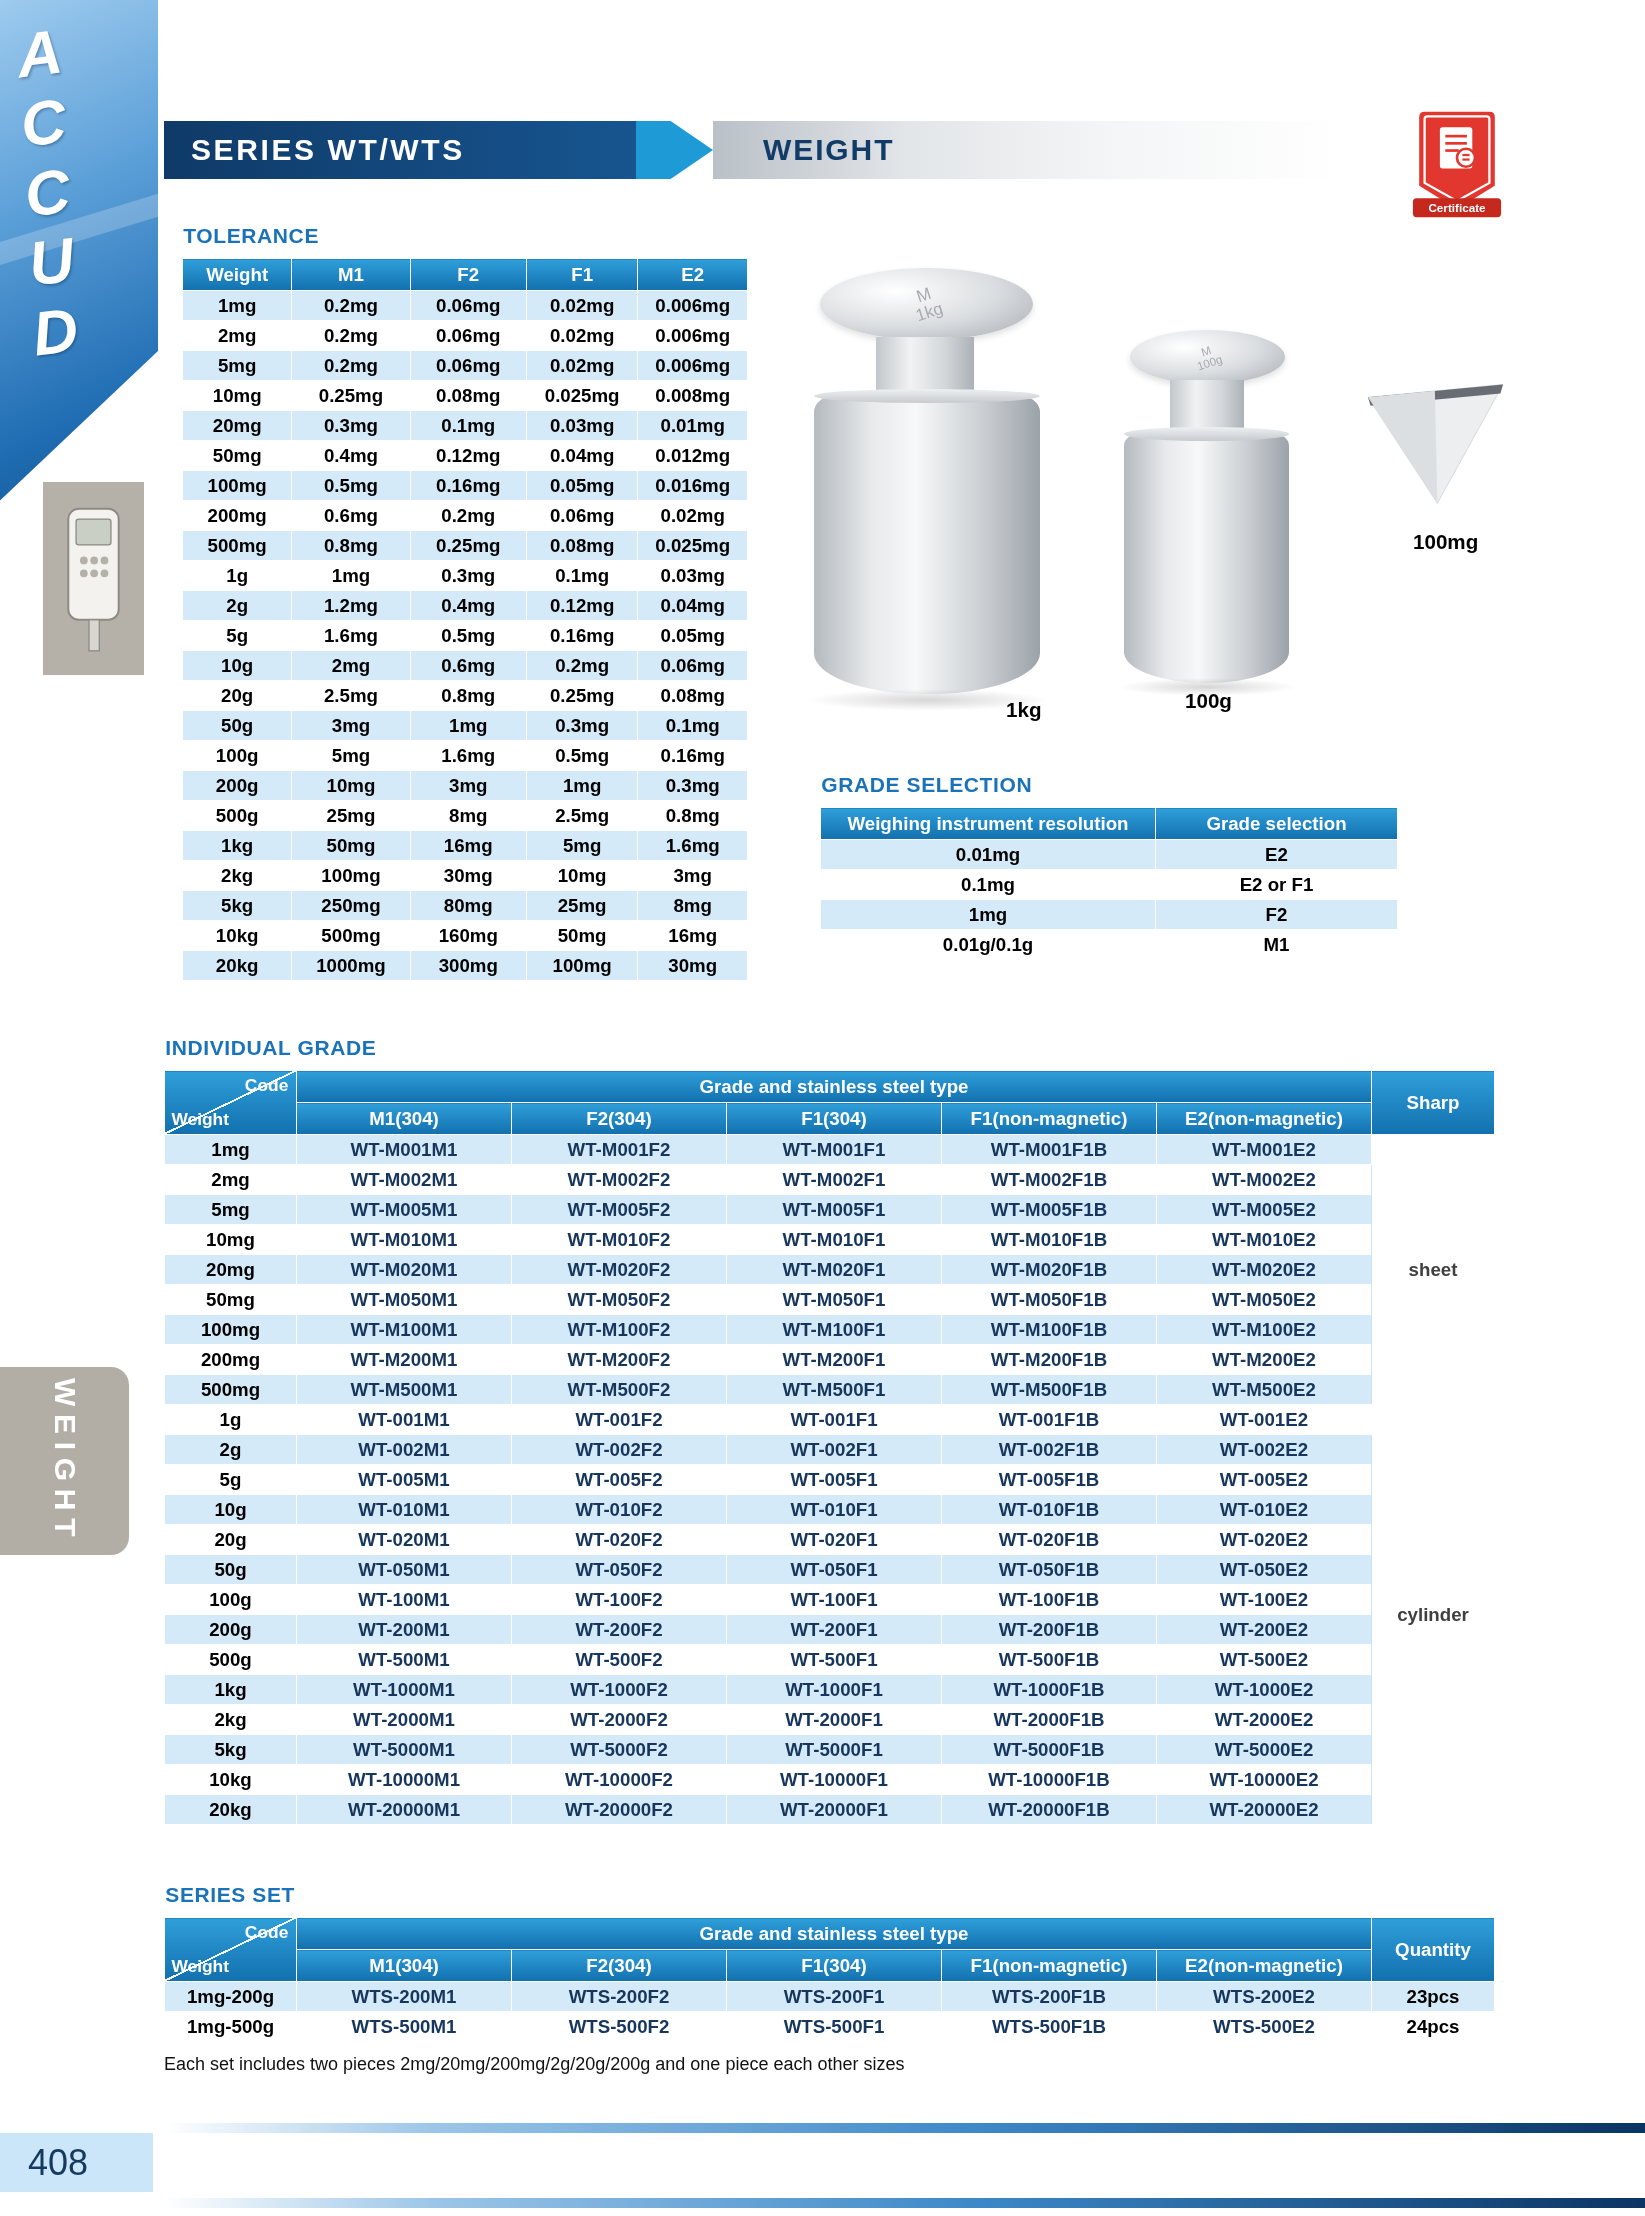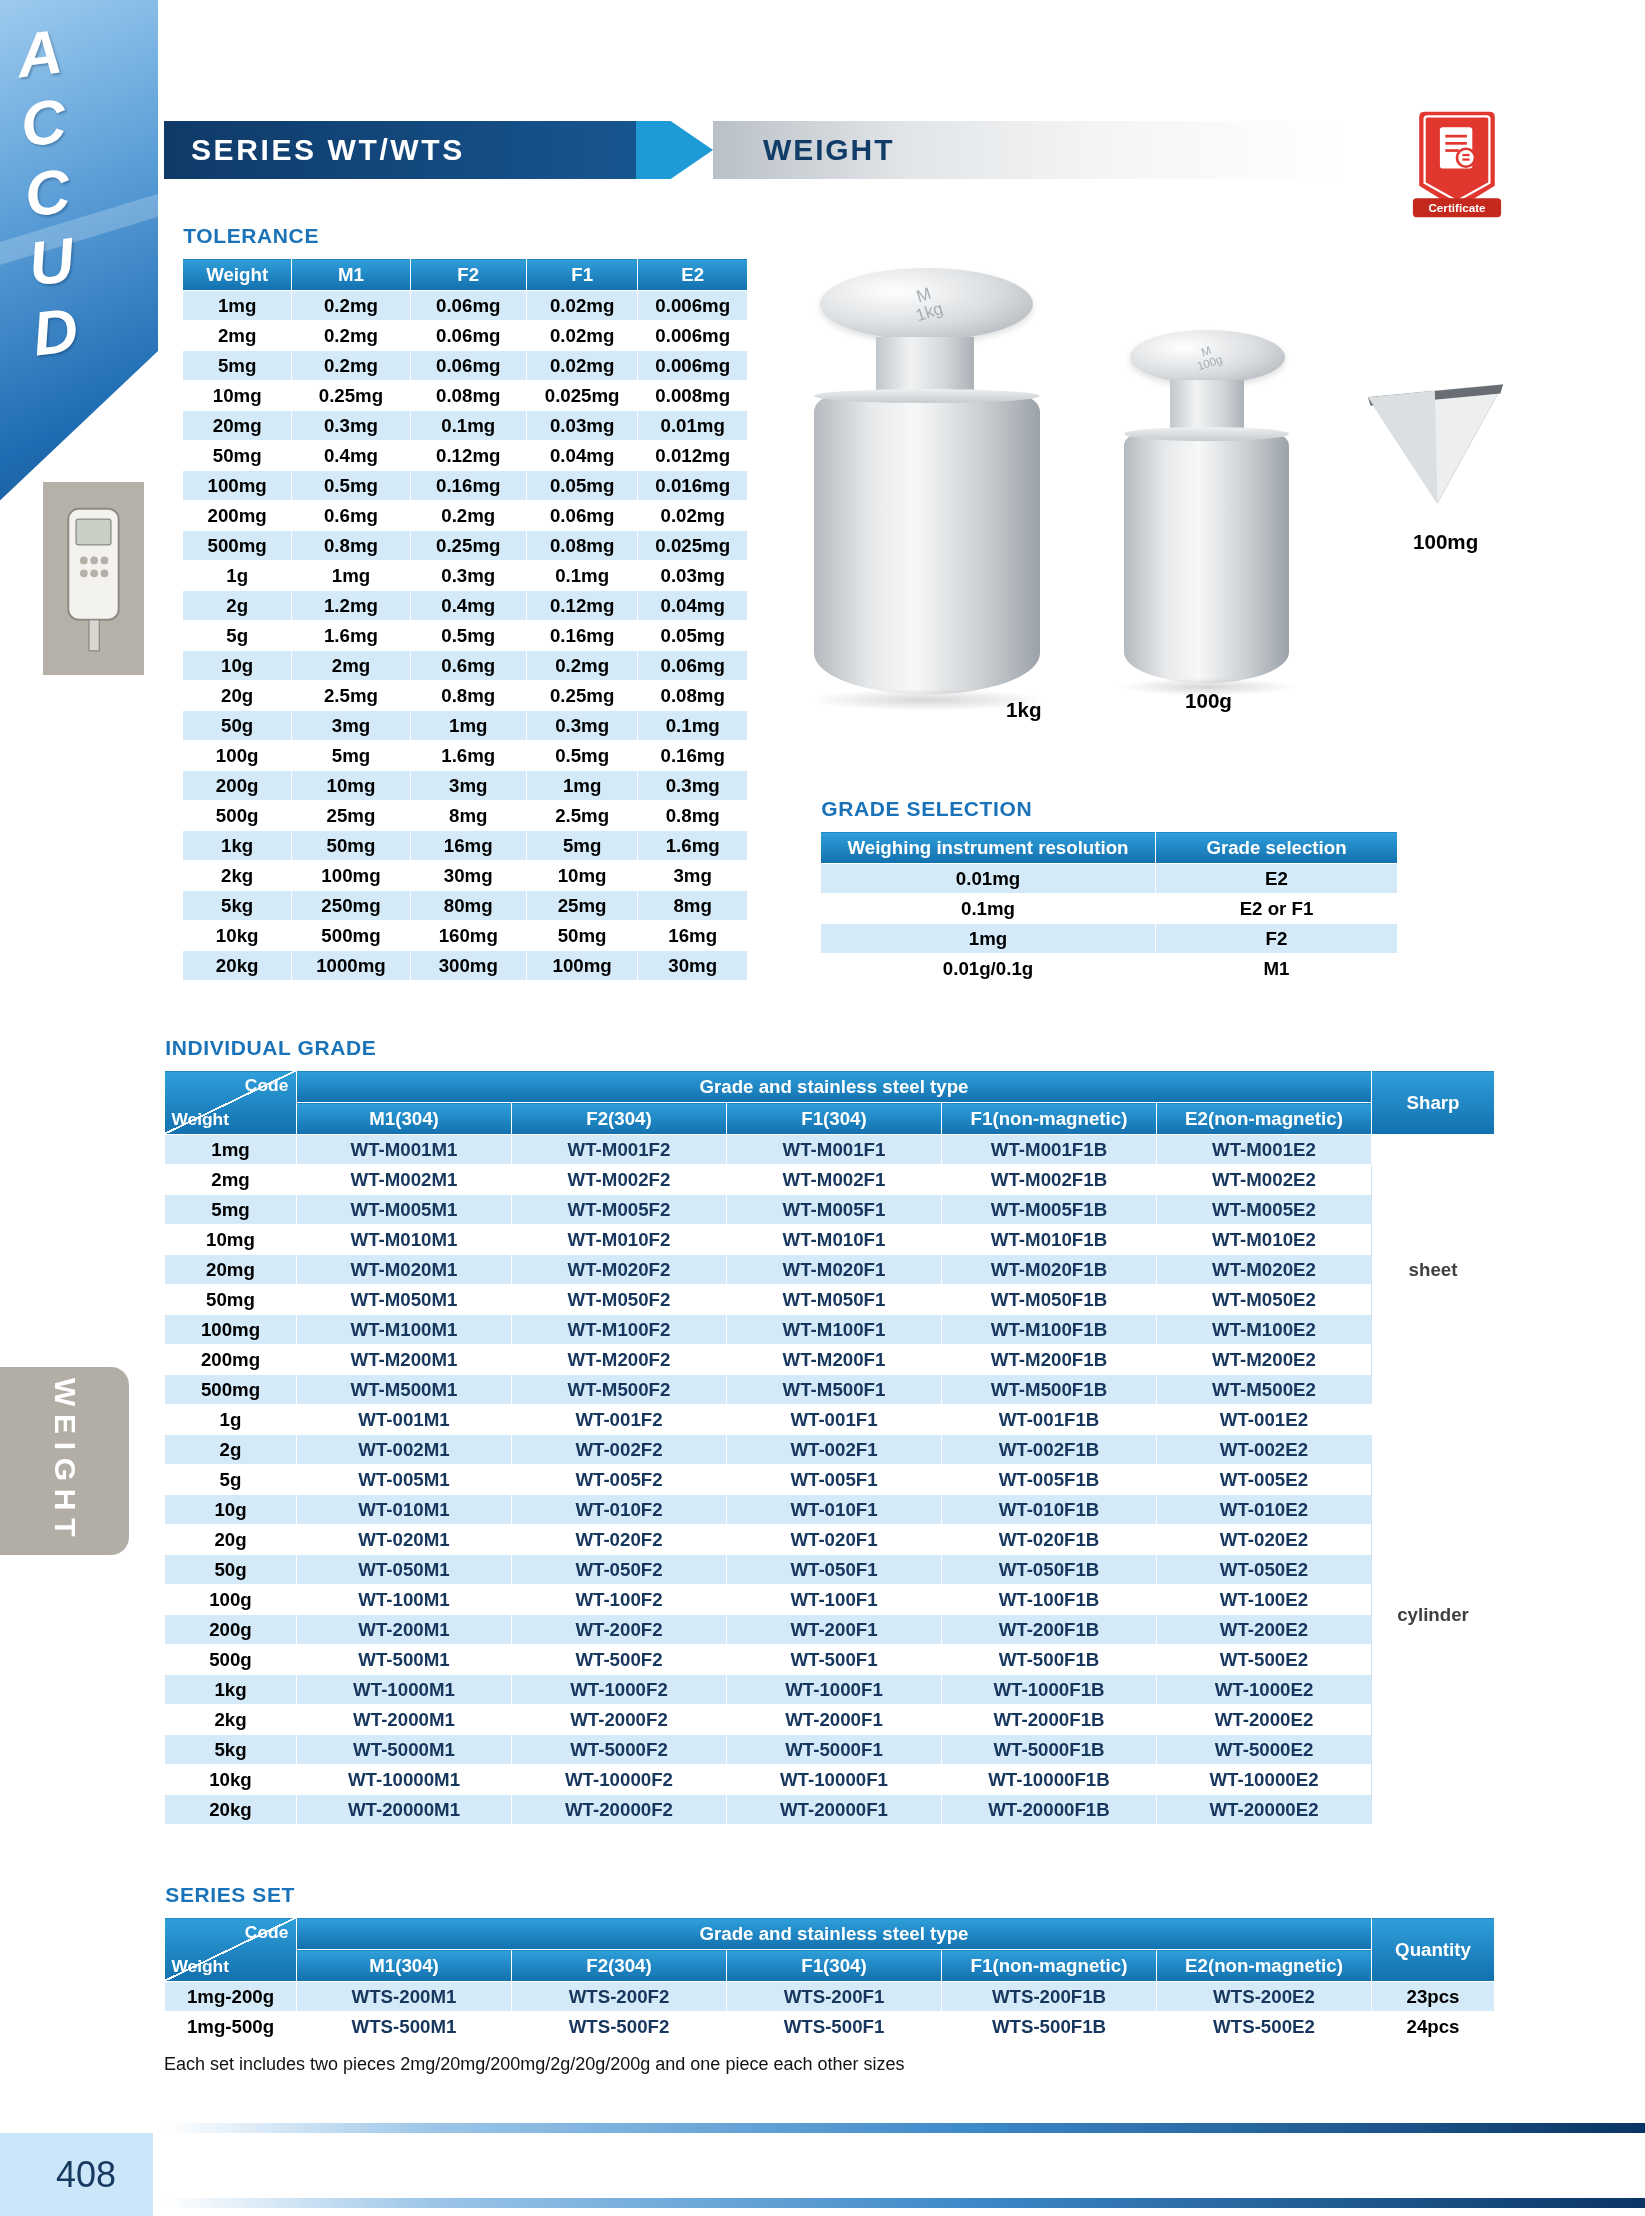--- a/index.html
+++ b/index.html
@@ -58,7 +58,7 @@
   th.corner .c-bottom{position:absolute;bottom:3.9px;left:6.4px;font-size:17.4px;}
 
   .tolerance{position:absolute;left:182px;top:224px;width:566px;}
-  .grade{position:absolute;left:820px;top:773px;width:578px;margin-top:24px;}
+  .grade{position:absolute;left:820px;top:773px;width:578px;}
   .individual{position:absolute;left:164px;top:1036px;width:1331px;}
   .weightset{position:absolute;left:164px;top:1883px;width:1331px;}
   .weightset .note{margin-top:11.6px;font-size:18px;font-weight:normal;color:#111;}

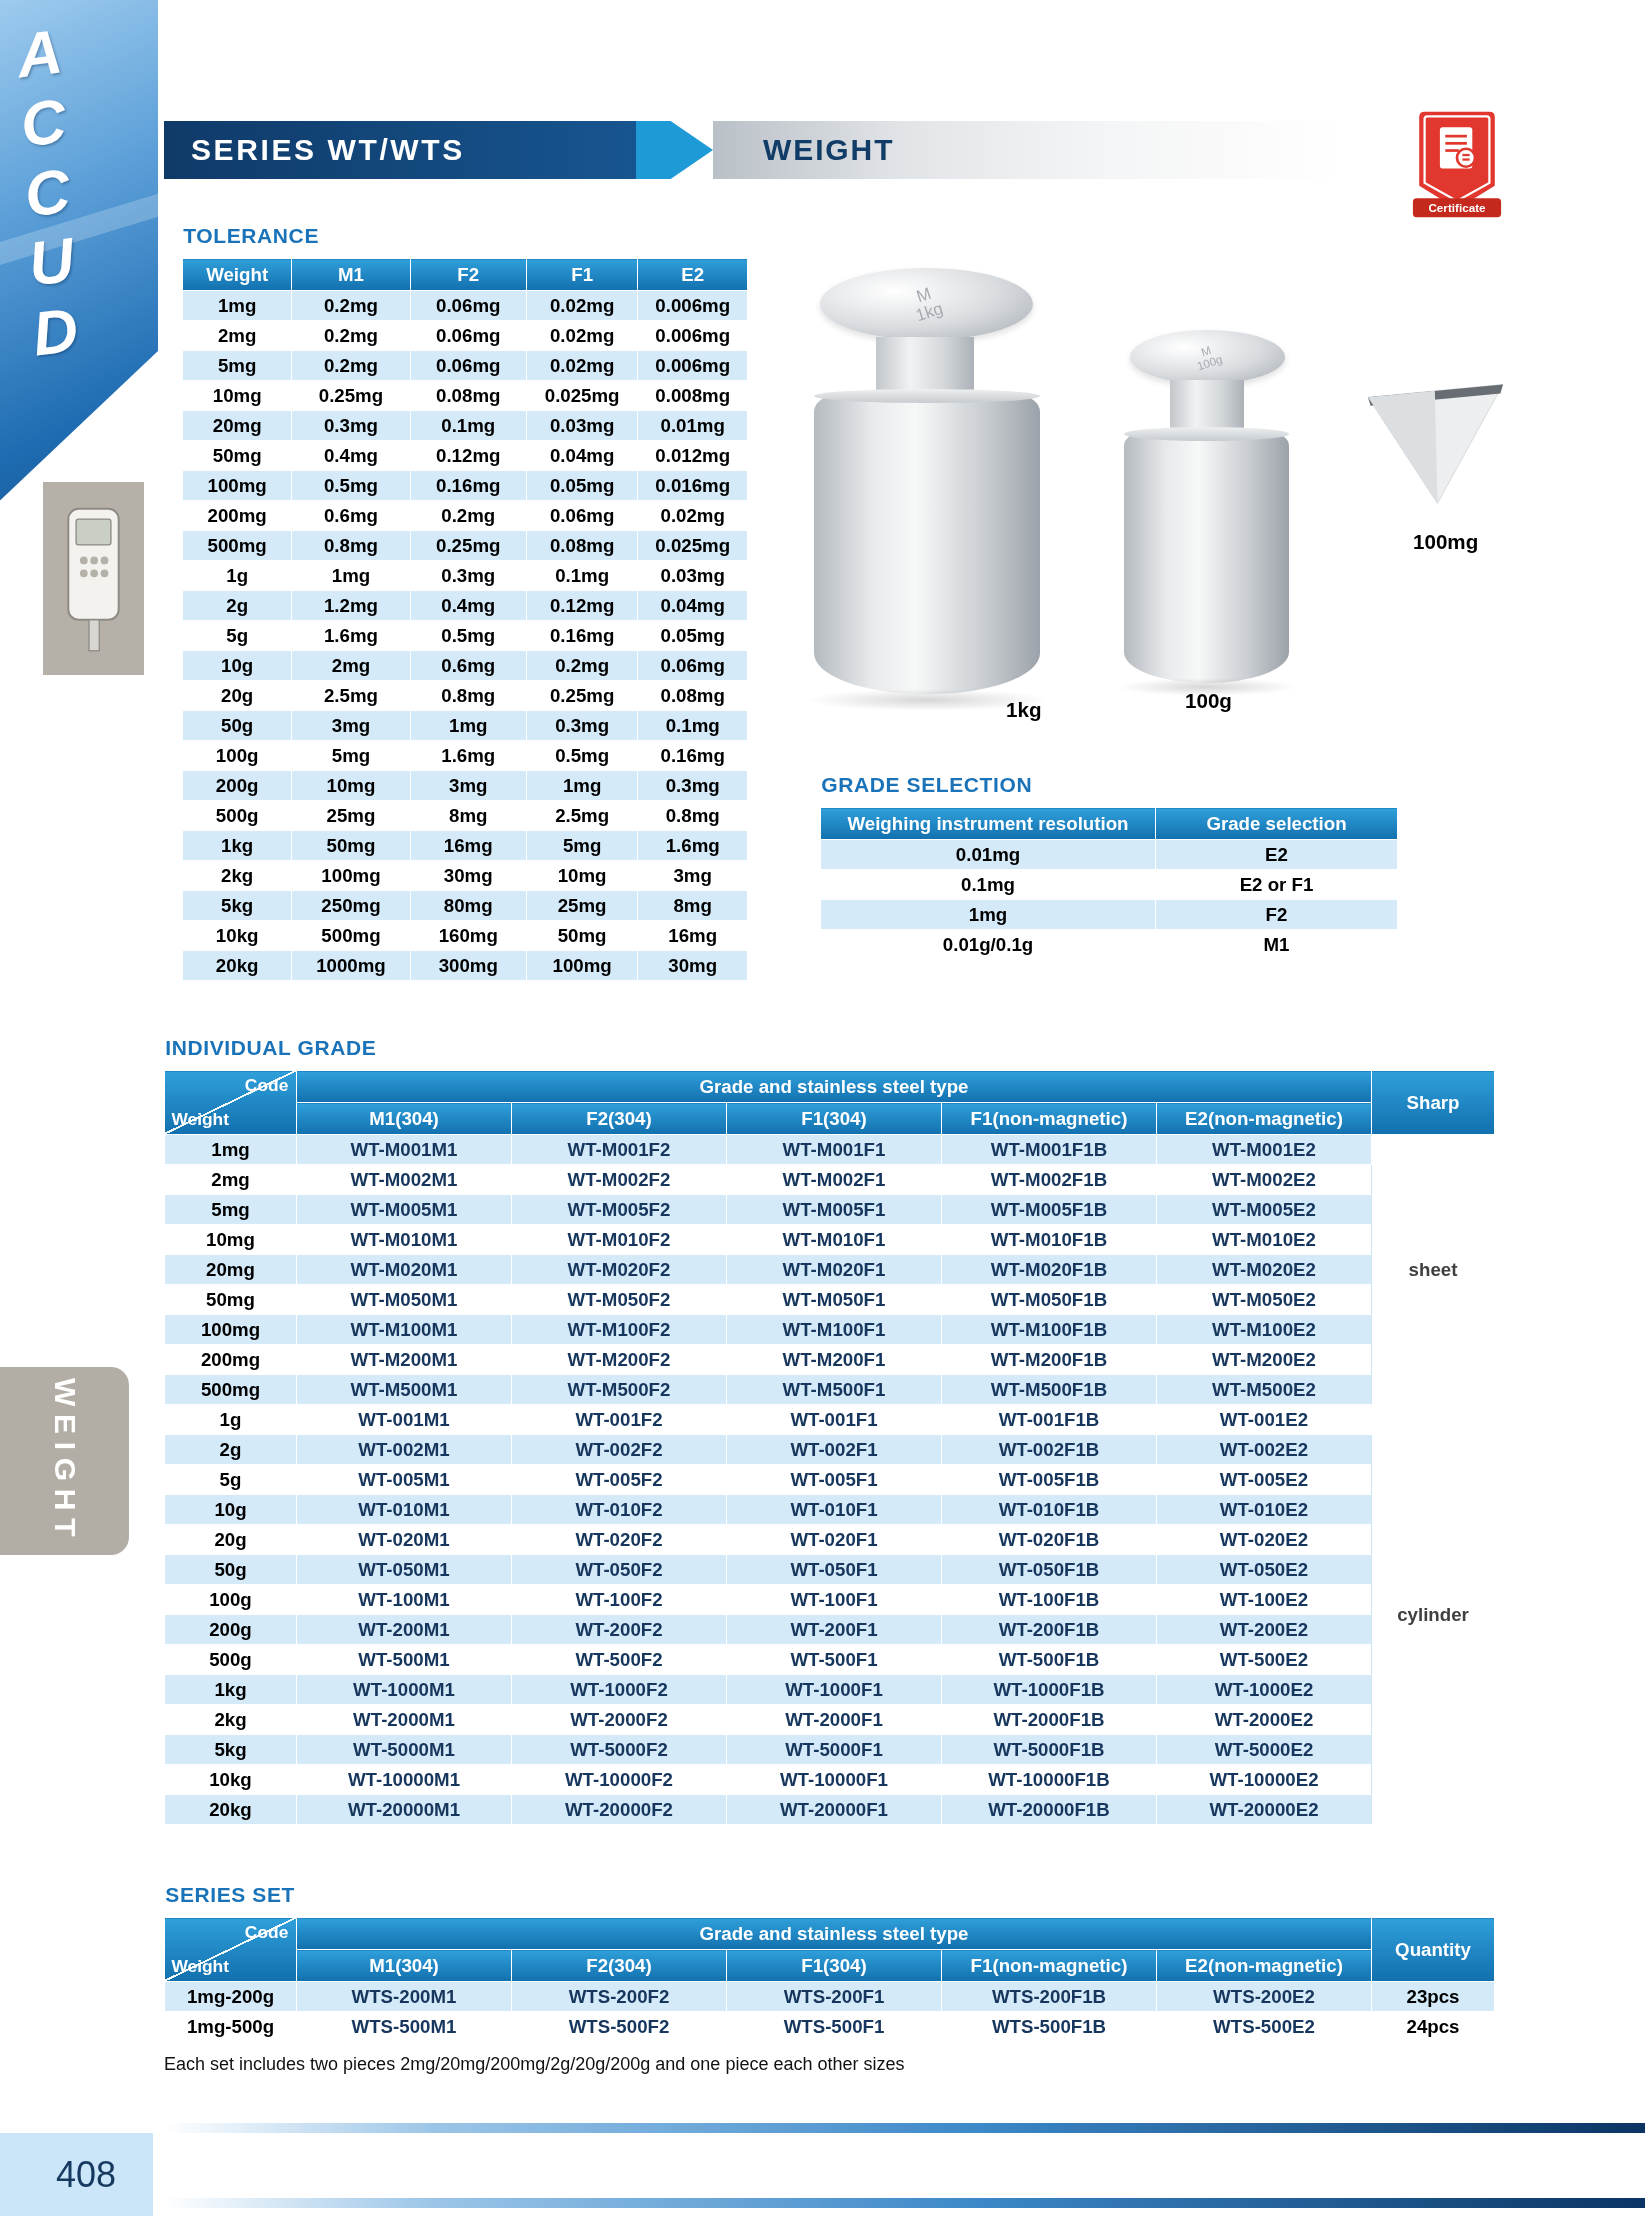--- a/index.html
+++ b/index.html
@@ -20,8 +20,8 @@
   .side-tab{position:absolute;left:0;top:1367px;width:129px;height:188px;background:#b3aea5;
     border-radius:0 18px 18px 0;display:flex;align-items:center;justify-content:center;}
   .side-tab span{writing-mode:vertical-rl;color:#fff;font-weight:bold;font-size:30px;letter-spacing:7.7px;}
-  .page-num{position:absolute;left:0;top:2133px;width:153px;height:83px;background:#cbe6f8;
-    display:flex;align-items:center;padding-left:56px;box-sizing:border-box;
+  .page-num{position:absolute;left:0;top:2133px;width:153px;height:59px;background:#cbe6f8;
+    display:flex;align-items:center;padding-left:28px;box-sizing:border-box;
     font-size:36px;color:#16395f;}
 
   

